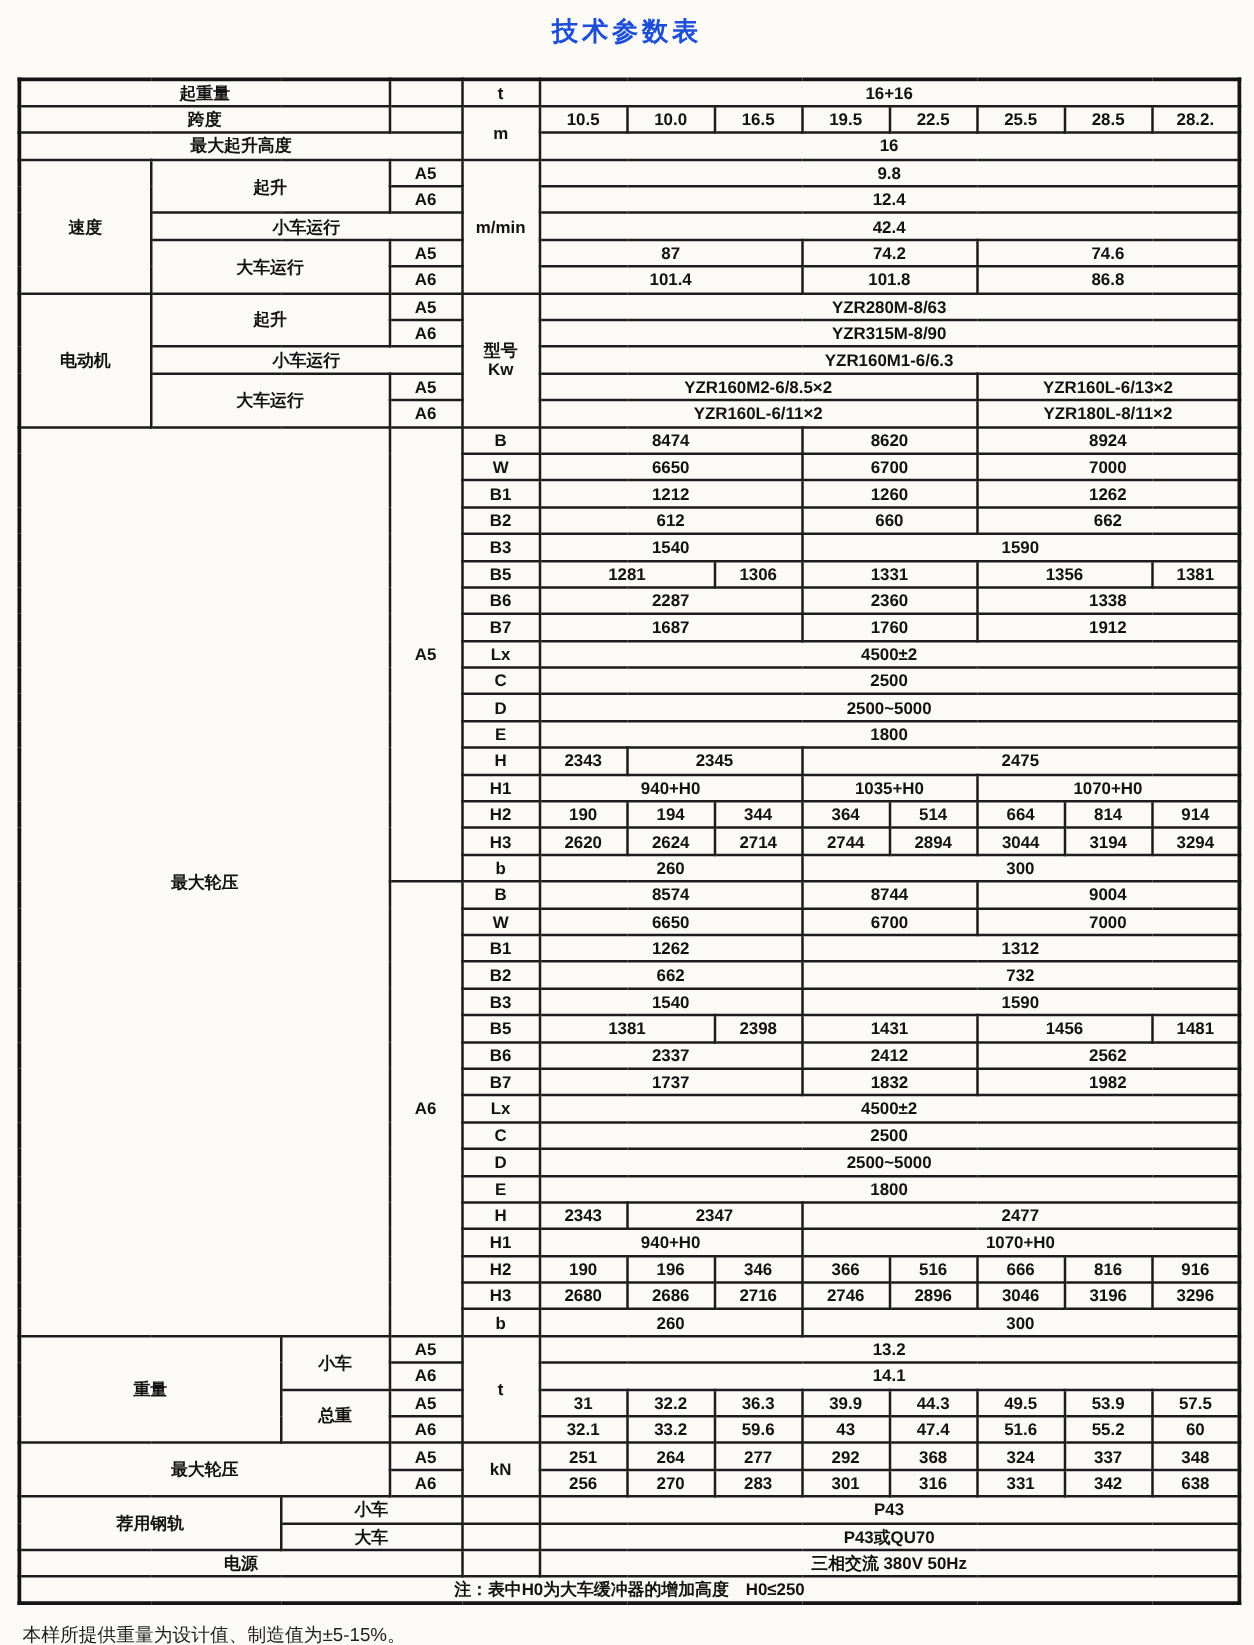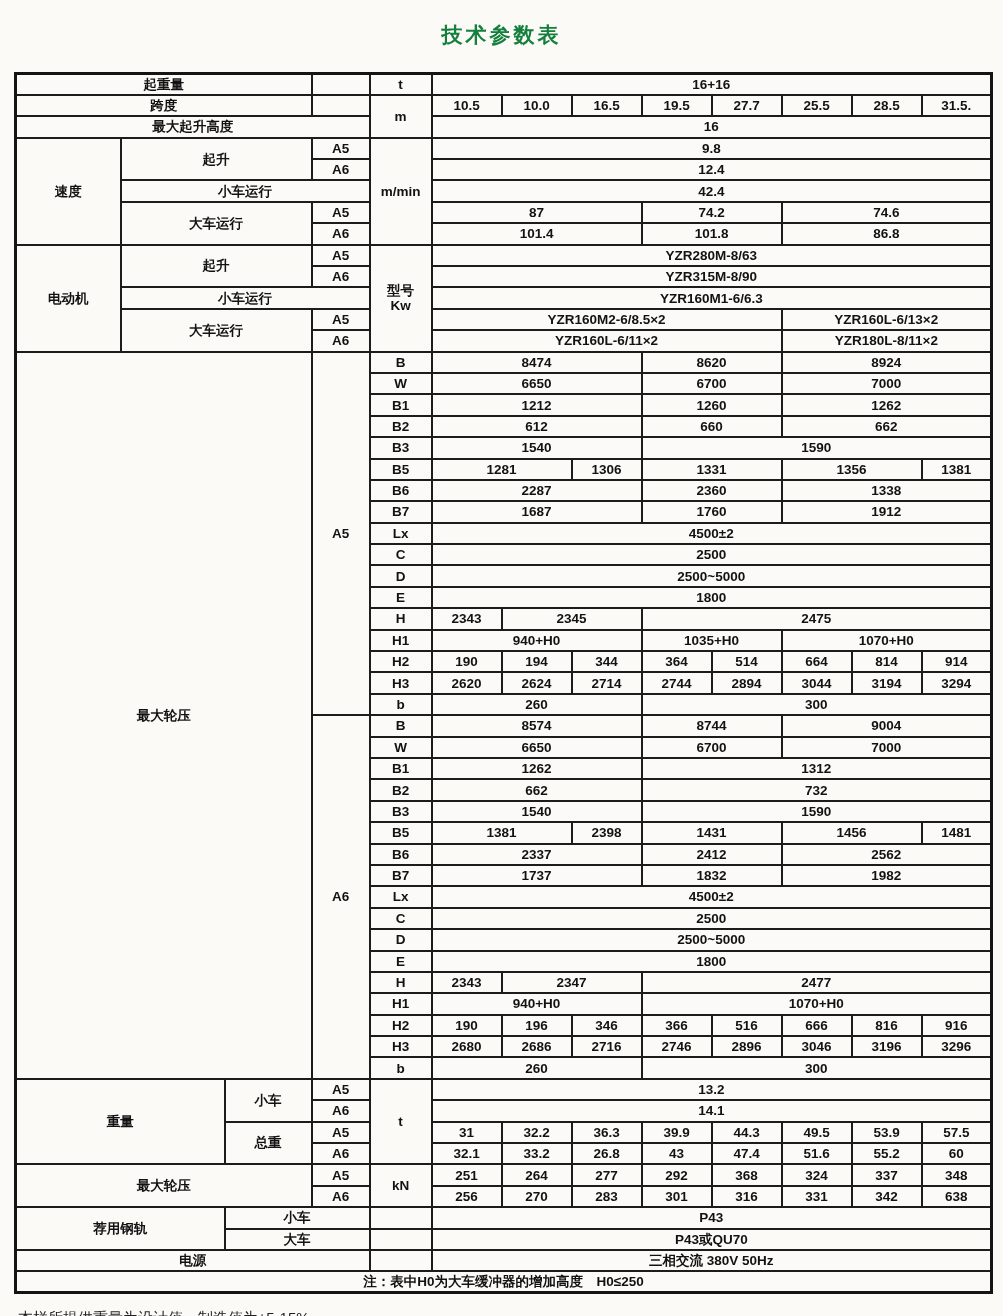--- a/index.html
+++ b/index.html
@@ -15,9 +15,9 @@
     font-size:21px;
     font-weight:bold;
     letter-spacing:3px;
-    padding-top:21px;
+    padding-top:11px;
     margin:0;
-    color:#15803d;
+    color:#1d4ed8;
   }
   table.spec{
     border-collapse:collapse;

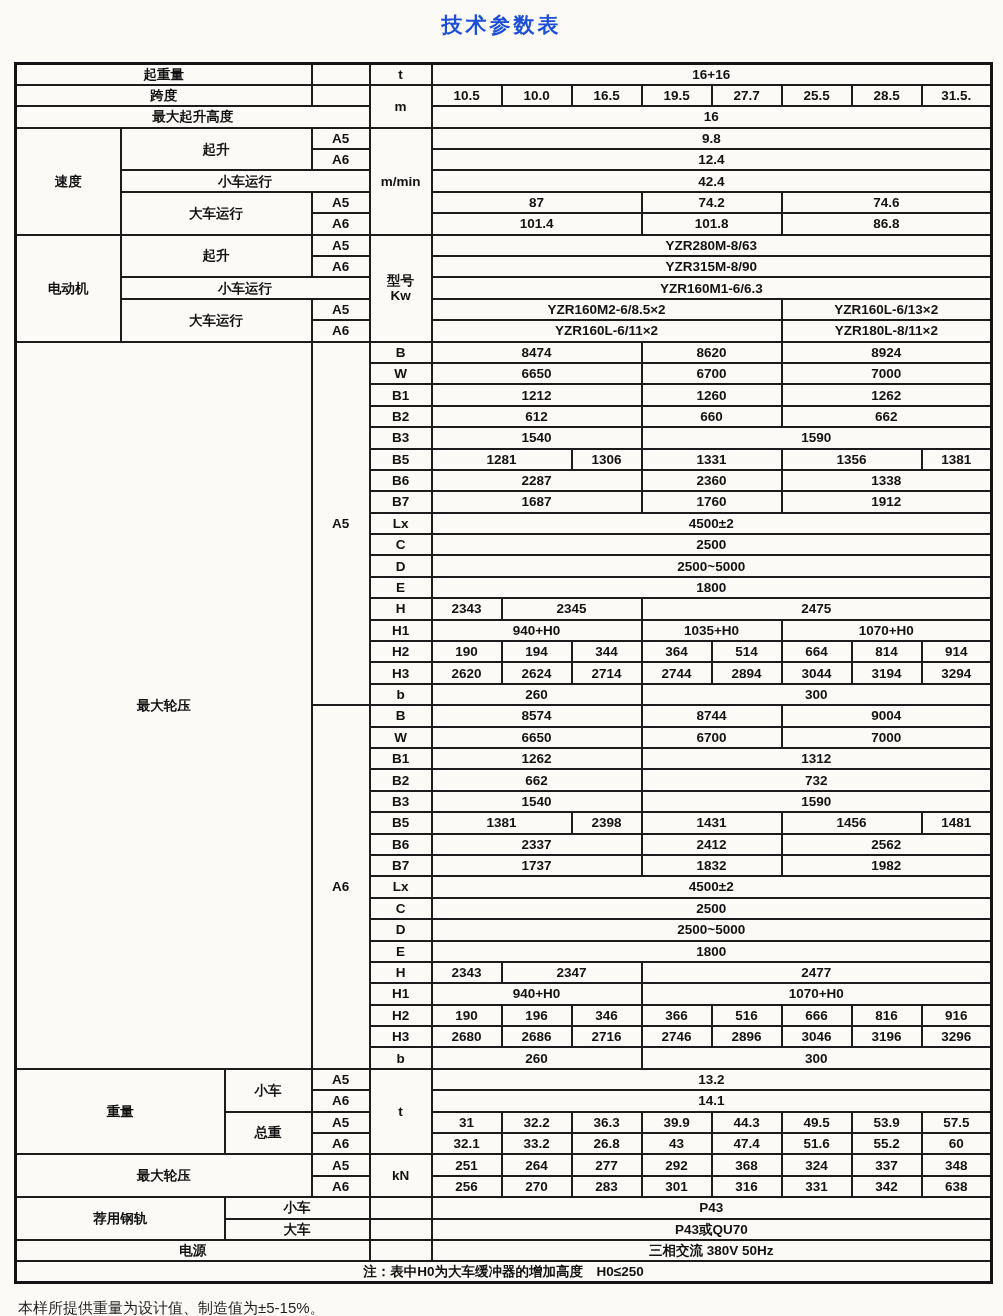--- a/index.html
+++ b/index.html
@@ -82,7 +82,7 @@
         <td>10.0</td>
         <td>16.5</td>
         <td>19.5</td>
-        <td>27.7</td>
+        <td>22.5</td>
         <td>25.5</td>
         <td>28.5</td>
         <td>31.5.</td>

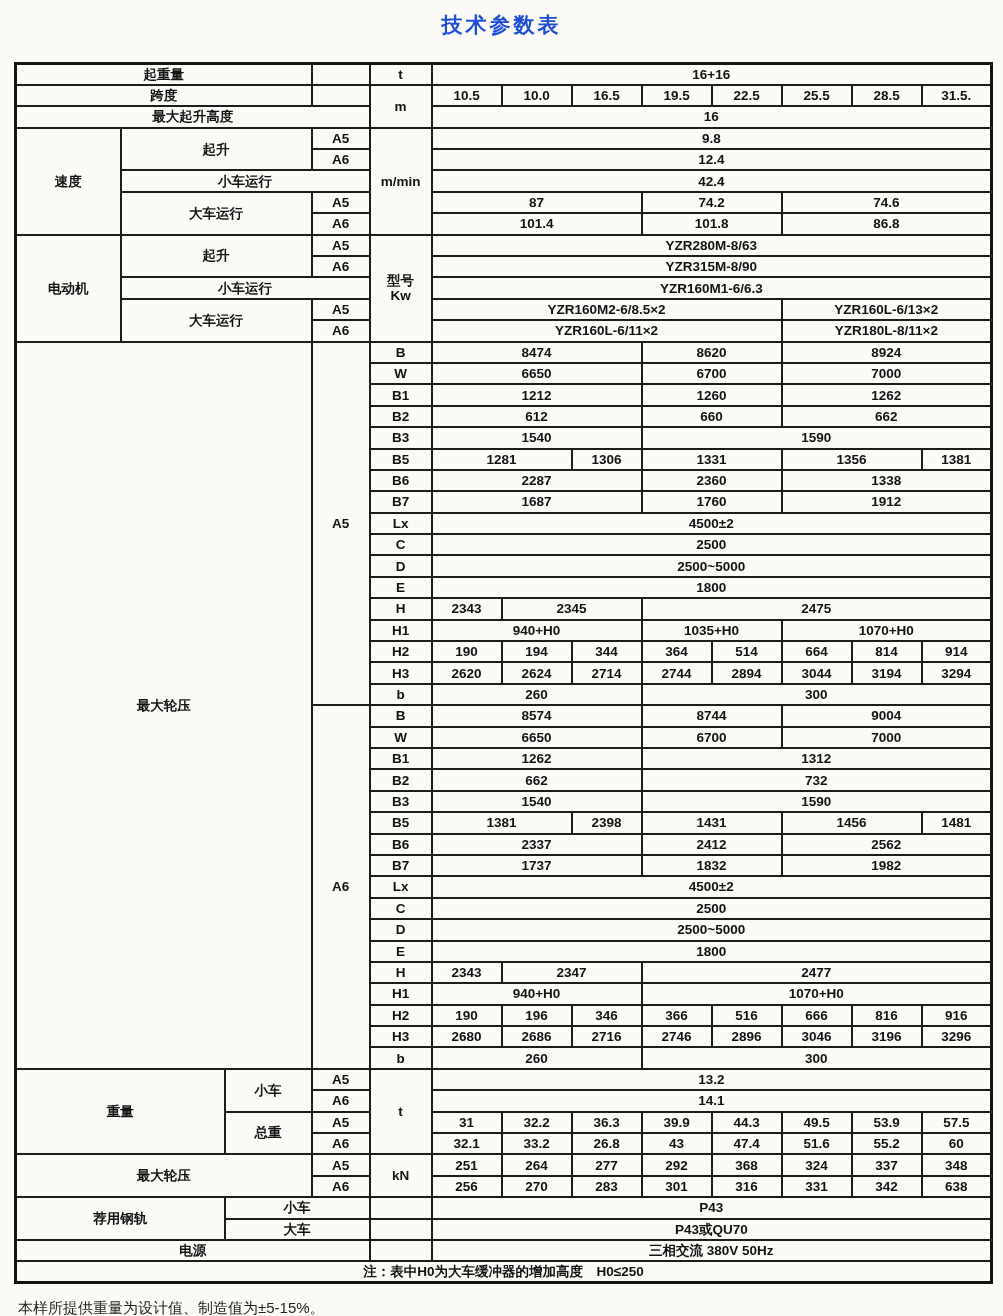--- a/index.html
+++ b/index.html
@@ -85,7 +85,7 @@
         <td>22.5</td>
         <td>25.5</td>
         <td>28.5</td>
-        <td>31.5.</td>
+        <td>28.2.</td>
       </tr>
       <tr>
         <td colspan="4">最大起升高度</td>

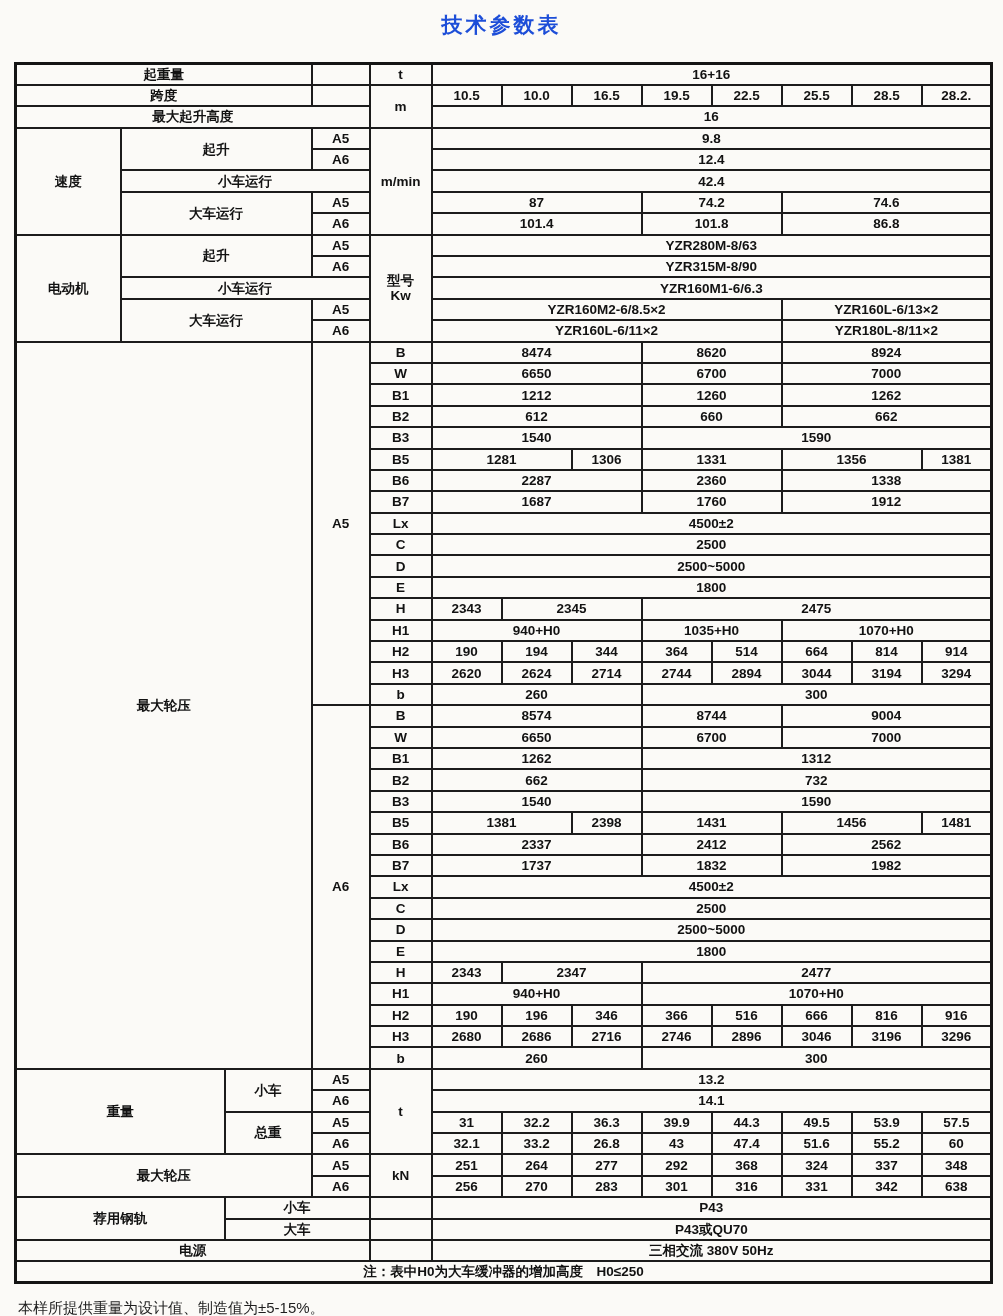--- a/index.html
+++ b/index.html
@@ -381,7 +381,7 @@
         <td>A6</td>
         <td>32.1</td>
         <td>33.2</td>
-        <td>26.8</td>
+        <td>59.6</td>
         <td>43</td>
         <td>47.4</td>
         <td>51.6</td>

